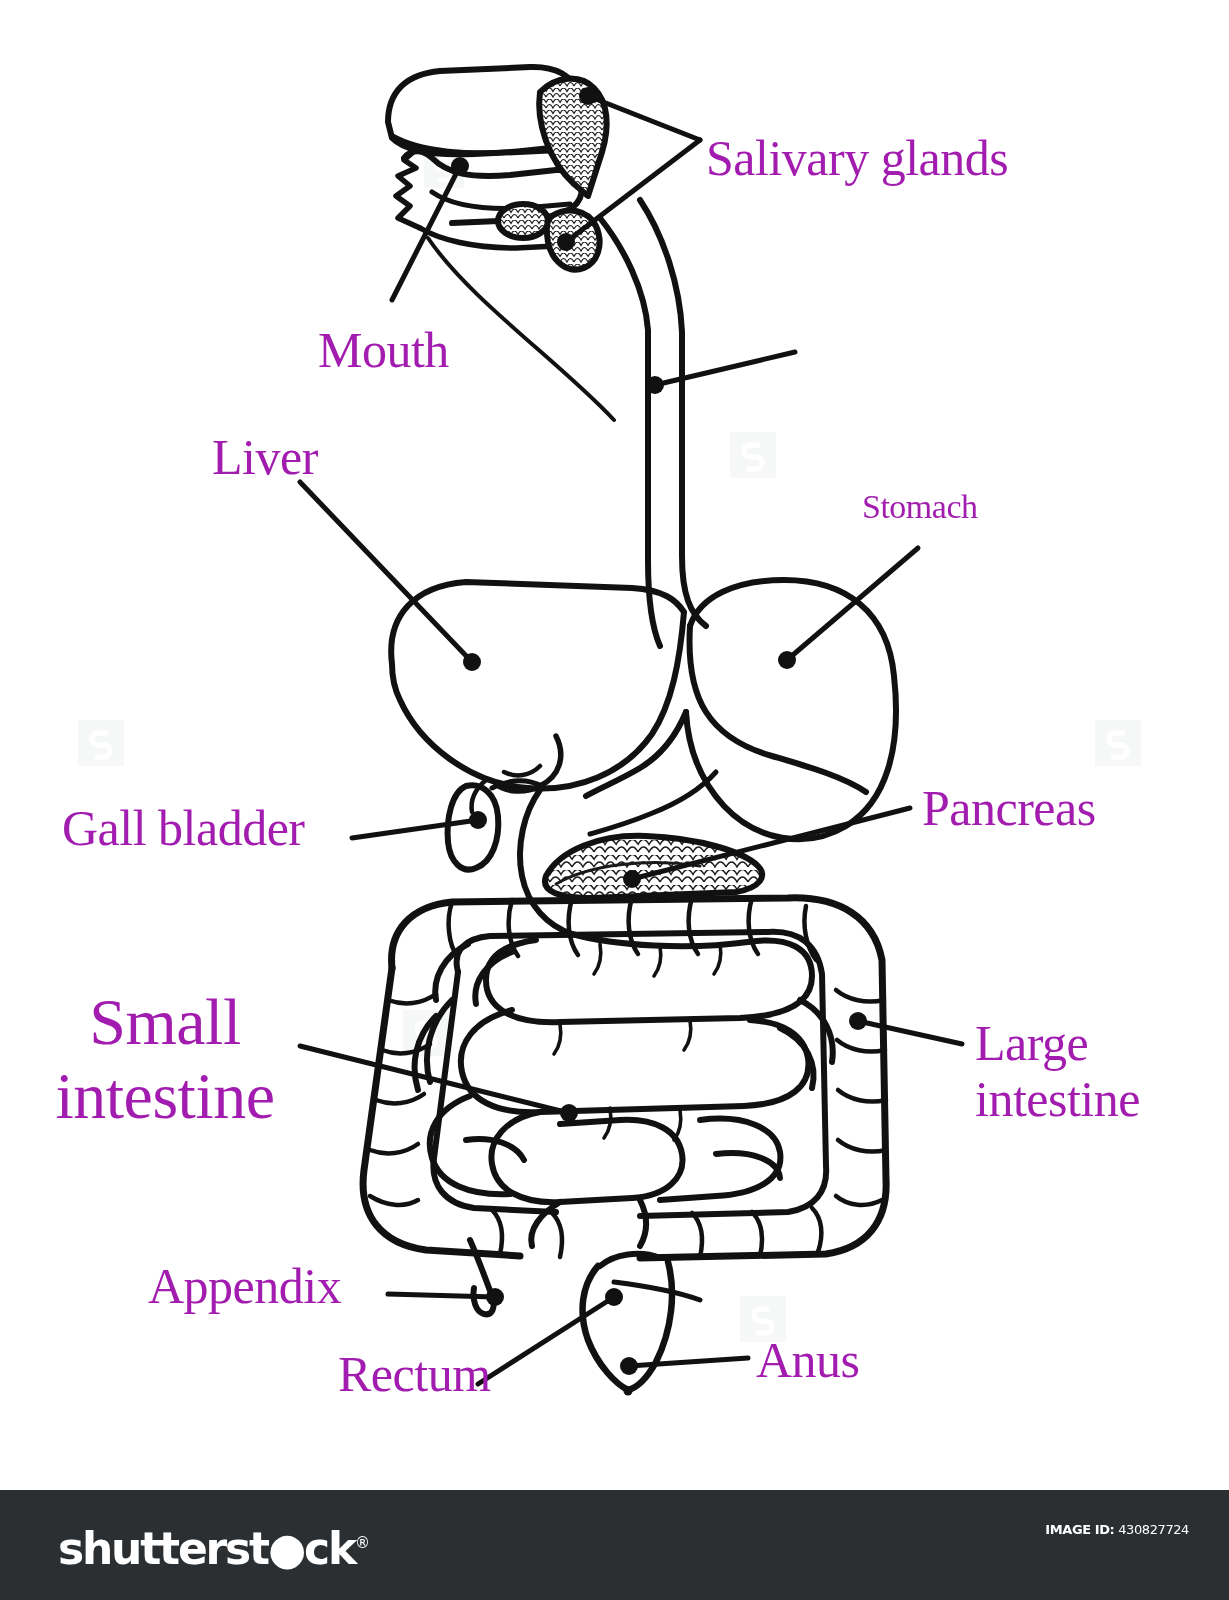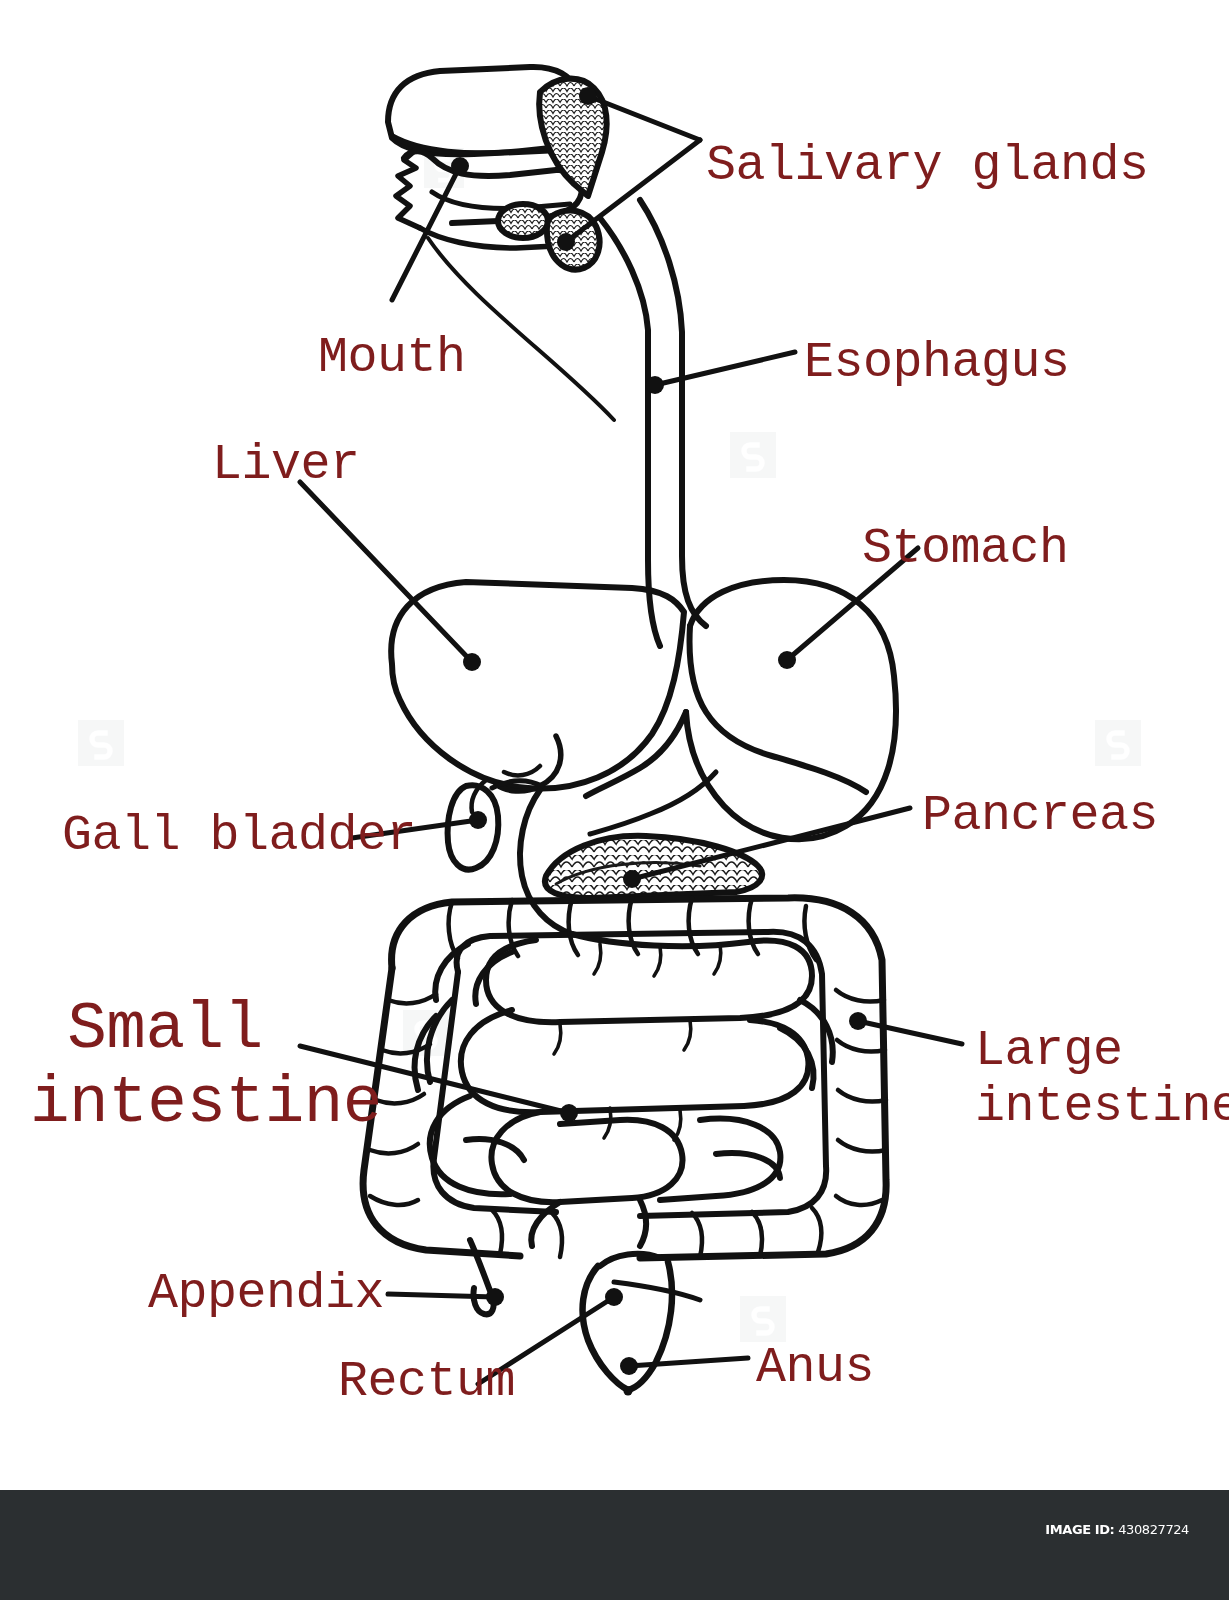--- a/index.html
+++ b/index.html
@@ -43,13 +43,12 @@
   
   .label {
     position: absolute;
-    color: #7f1d1d;
-    font-family: Liberation Mono, monospace;
+    color: #a21caf;
+    font-family: Liberation Serif, serif;
     font-weight: 400;
     letter-spacing: -0.5px;
     line-height: 1.12;
     white-space: pre;
-    margin-top: 8px;
   }
   .label.two-line { white-space: pre-line; }
   .label.ta-left   { text-align: left; }

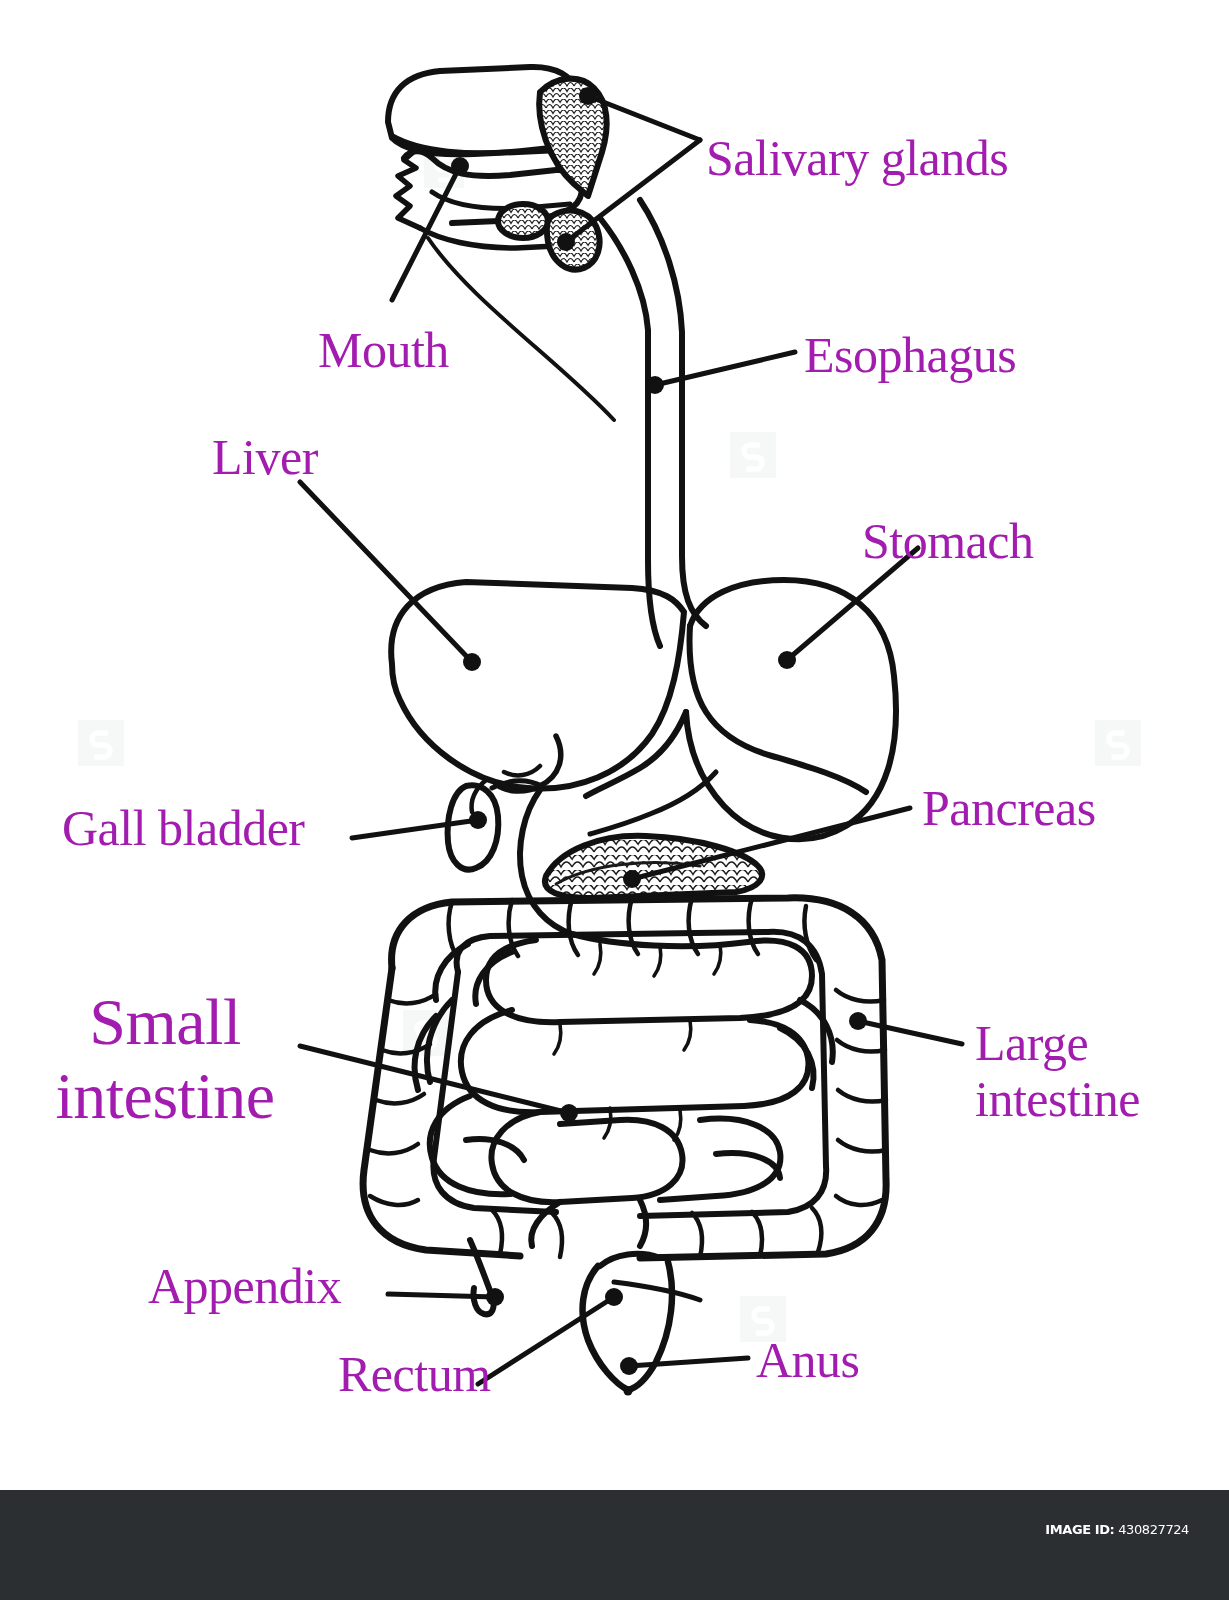--- a/index.html
+++ b/index.html
@@ -514,7 +514,6 @@
 
     <div class="label ta-left" style="left:318px; top:322px; font-size:50px;">Mouth</div>
 
-    <div class="label ta-left" style="left:804px; top:327px; font-size:50px;">Esophagus</div>
 
     <div class="label ta-left" style="left:212px; top:429px; font-size:50px;">Liver</div>
 

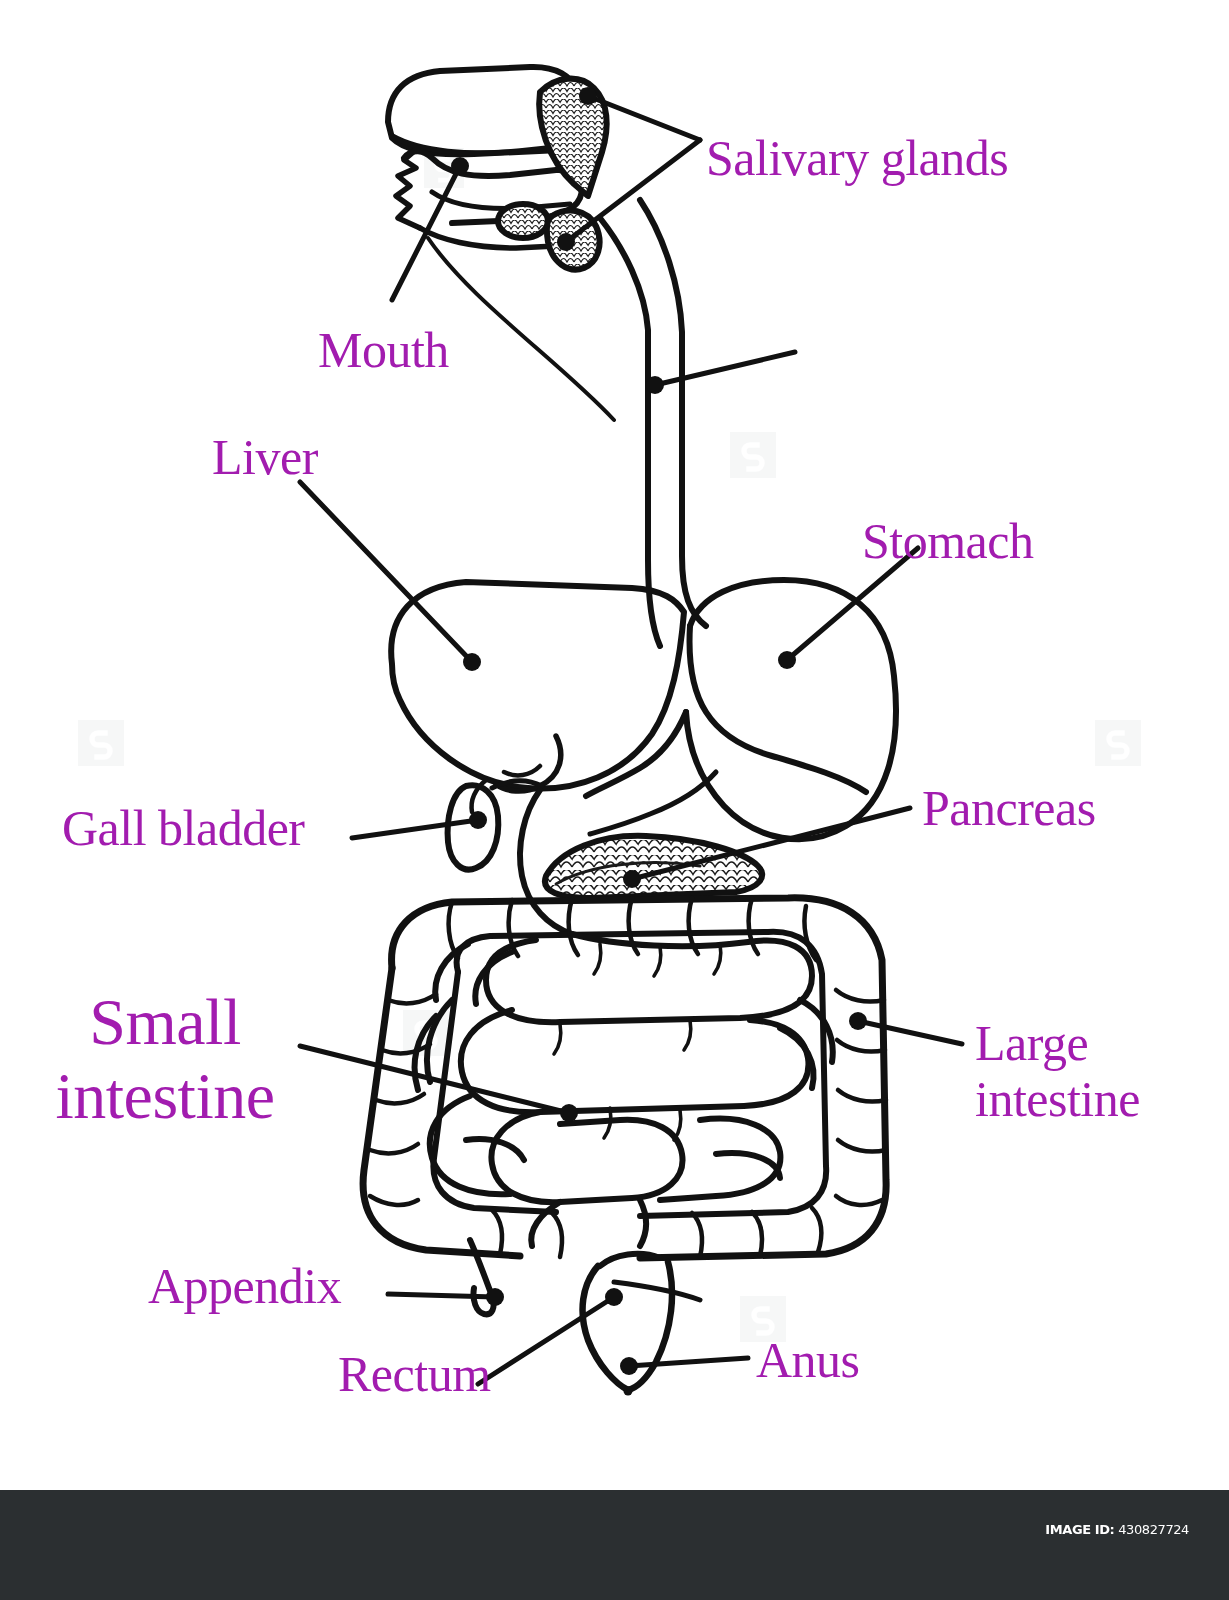--- a/index.html
+++ b/index.html
@@ -517,7 +517,7 @@
 
     <div class="label ta-left" style="left:212px; top:429px; font-size:50px;">Liver</div>
 
-    <div class="label ta-left" style="left:862px; top:513px; font-size:50px;">Stomach</div>
+    <div class="label ta-left" style="left:862px; top:488px; font-size:34px;">Stomach</div>
 
     <div class="label ta-left" style="left:62px; top:800px; font-size:50px;">Gall bladder</div>
 

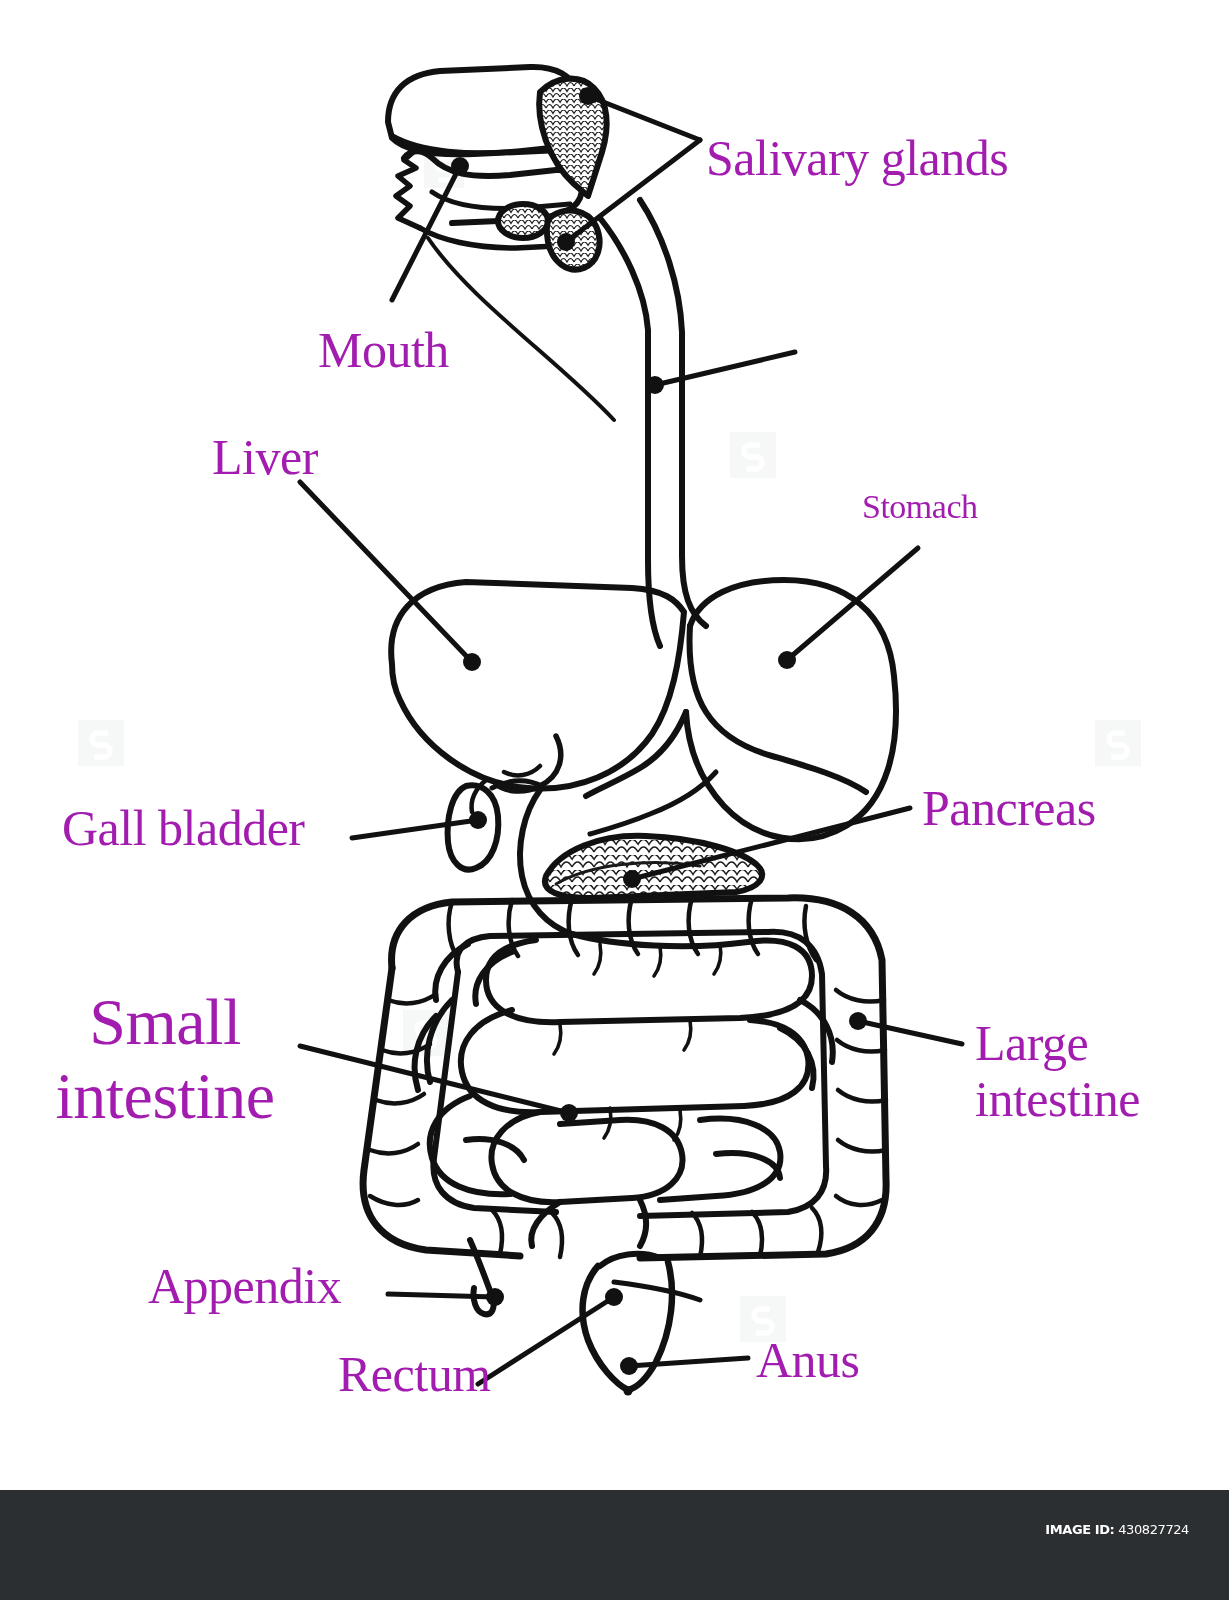--- a/index.html
+++ b/index.html
@@ -539,6 +539,7 @@
 
   <div class="footer">
 
+    <div class="brand"><span>shutterst</span><span>●</span><span>ck</span><span class="reg">®</span></div>
 
     <div class="footer-meta">
       <div class="imgid"><span class="idlabel">IMAGE ID:</span>

